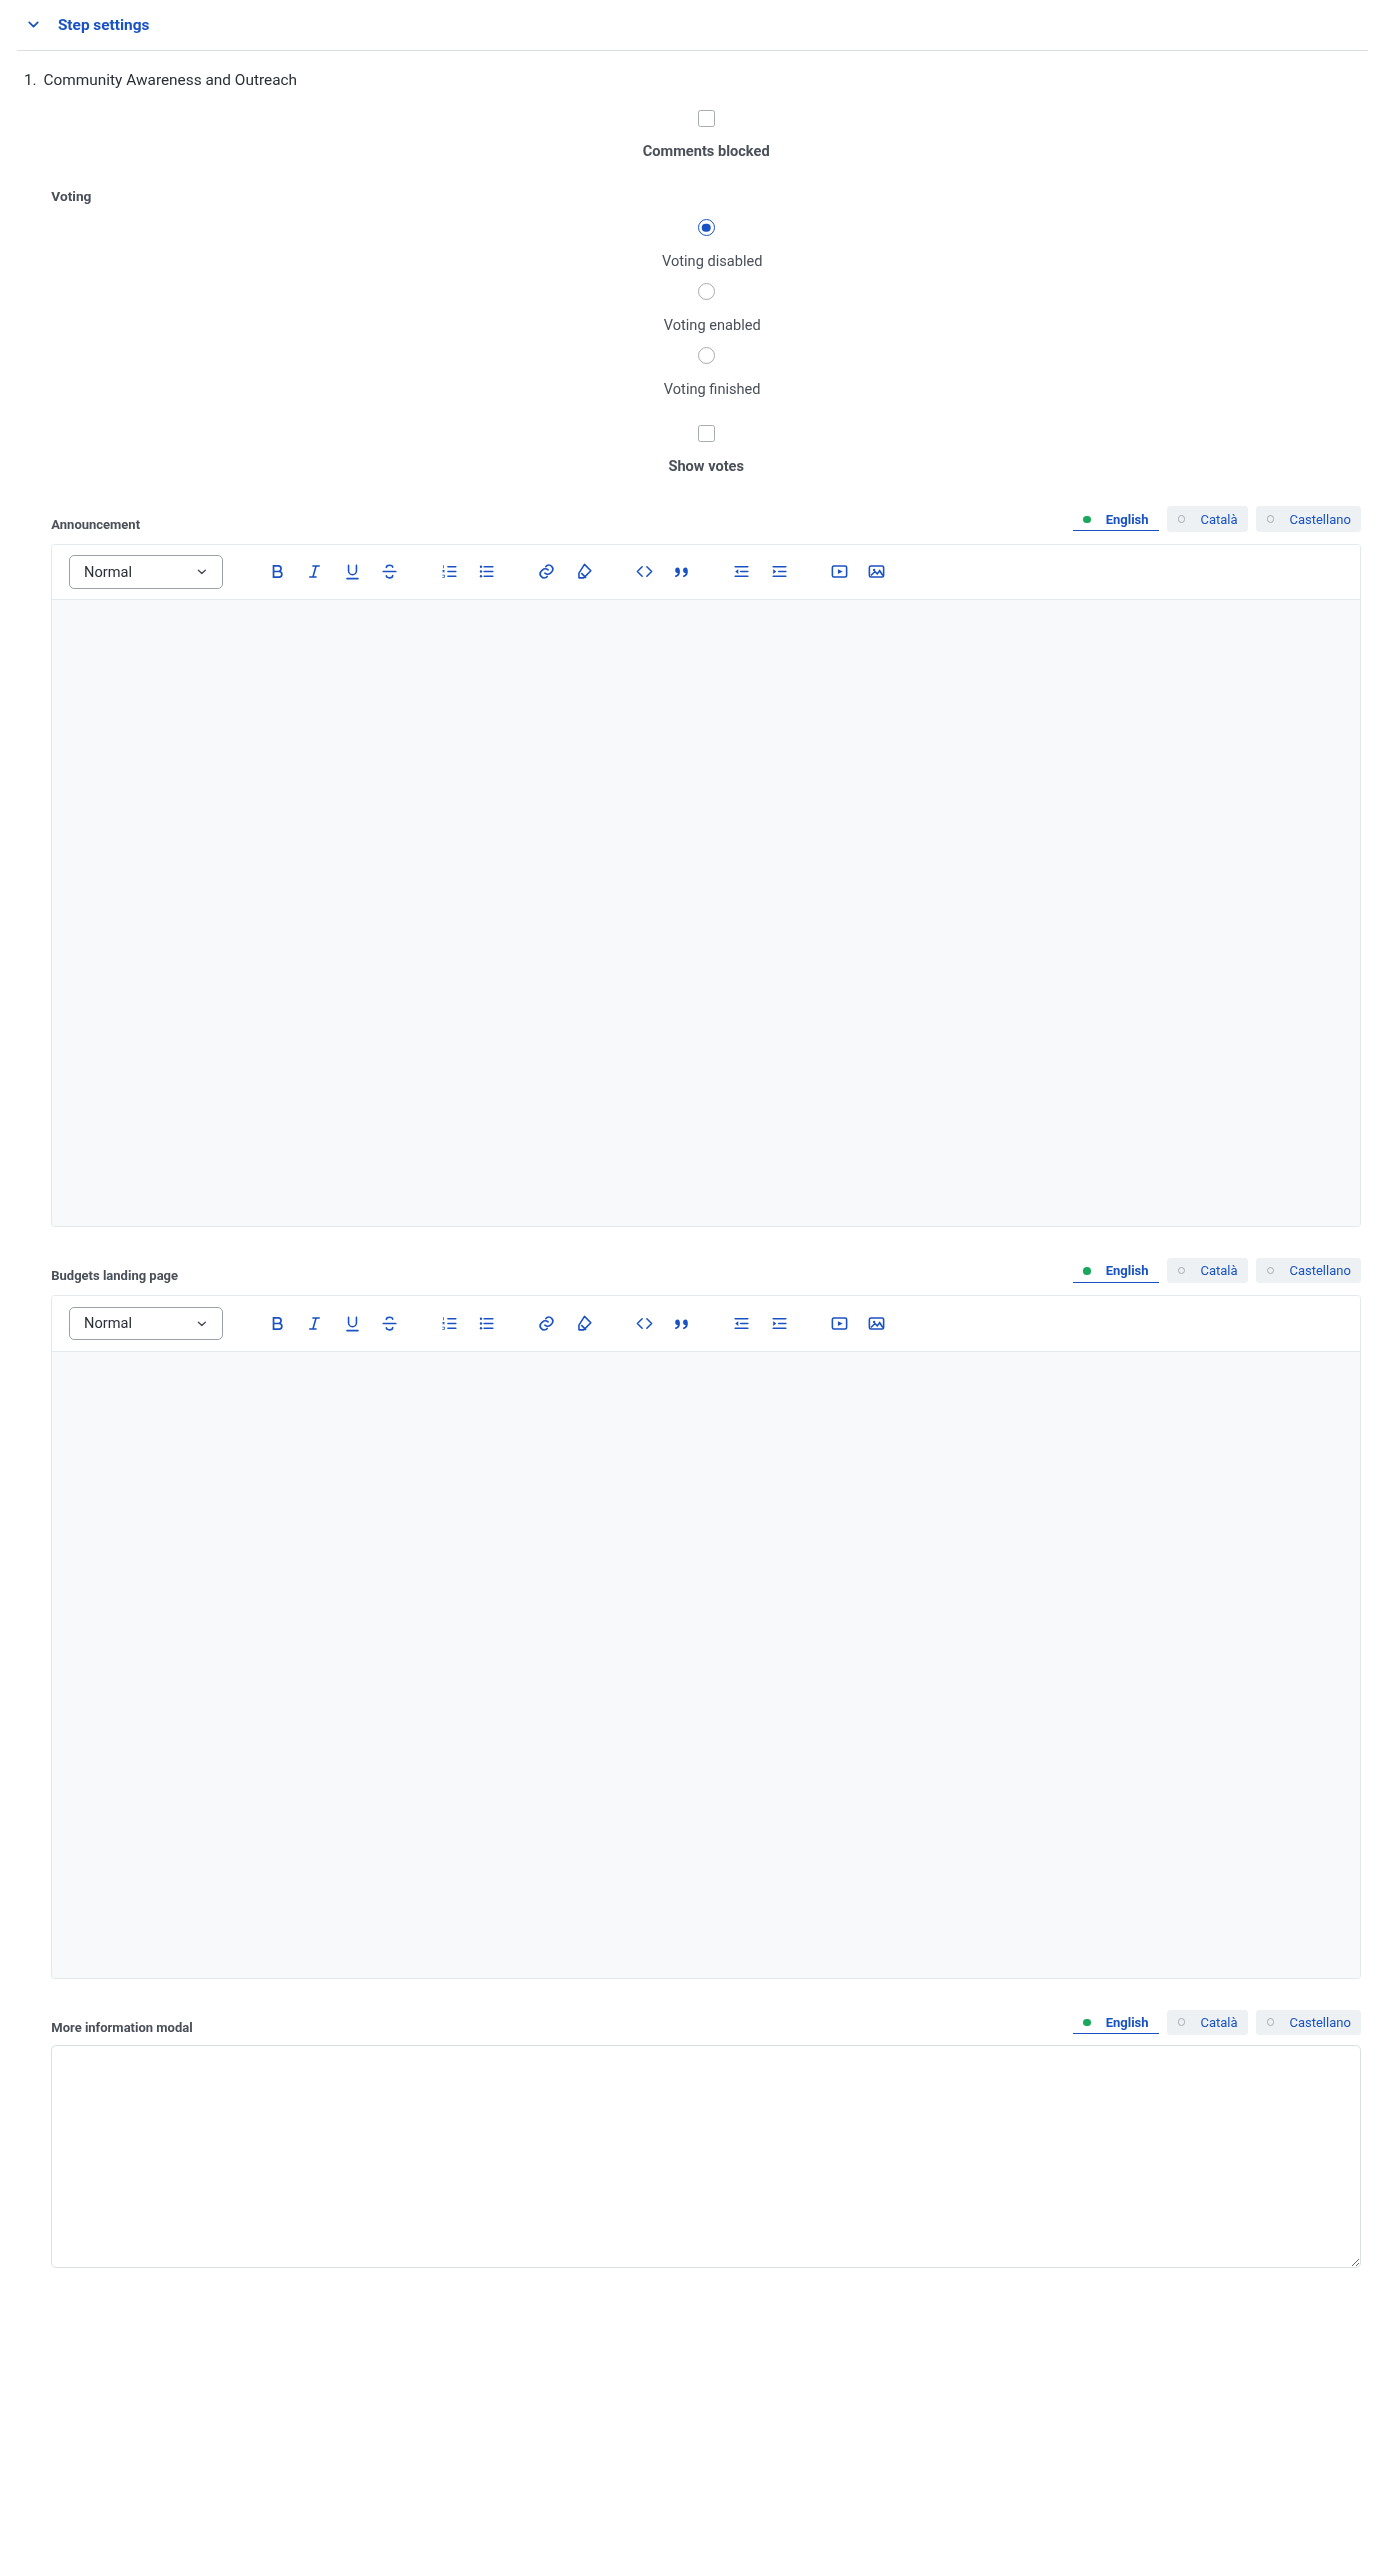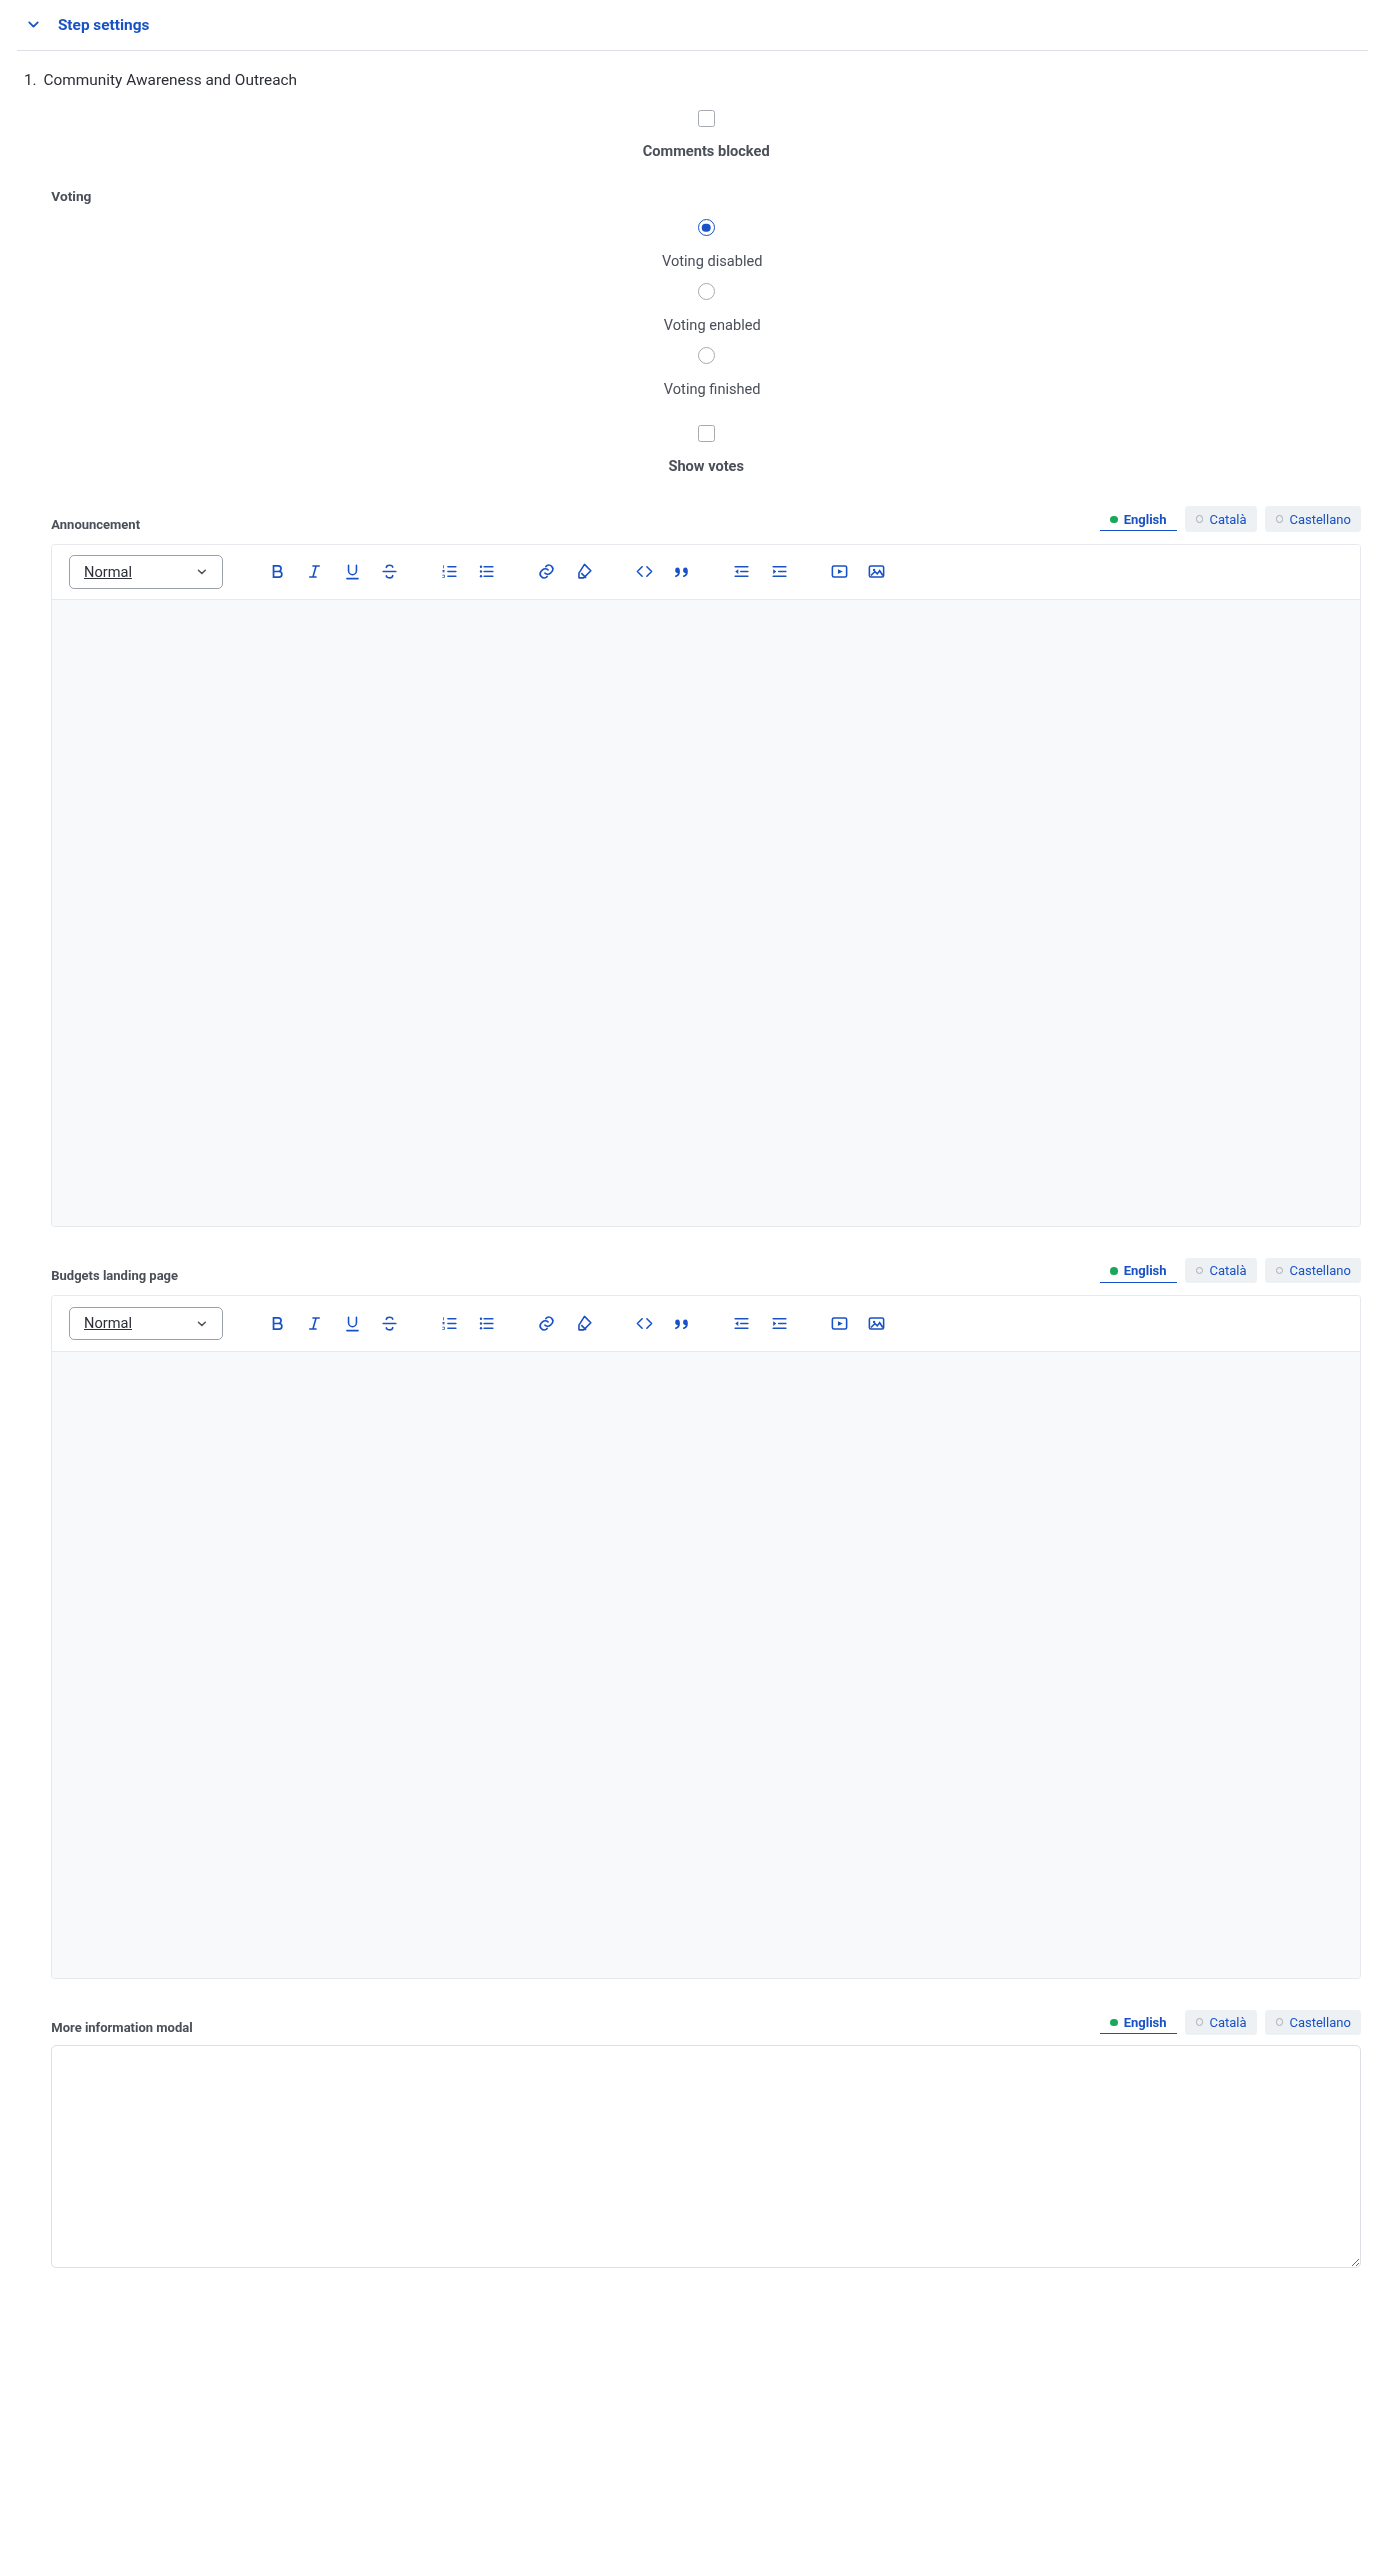--- a/index.html
+++ b/index.html
@@ -122,7 +122,7 @@
   .lang-tab {
     display: inline-flex;
     align-items: center;
-    gap: 6px;
+    gap: 15px;
     padding: 5.1px 10.3px;
     font-size: 13px;
     color: var(--blue);

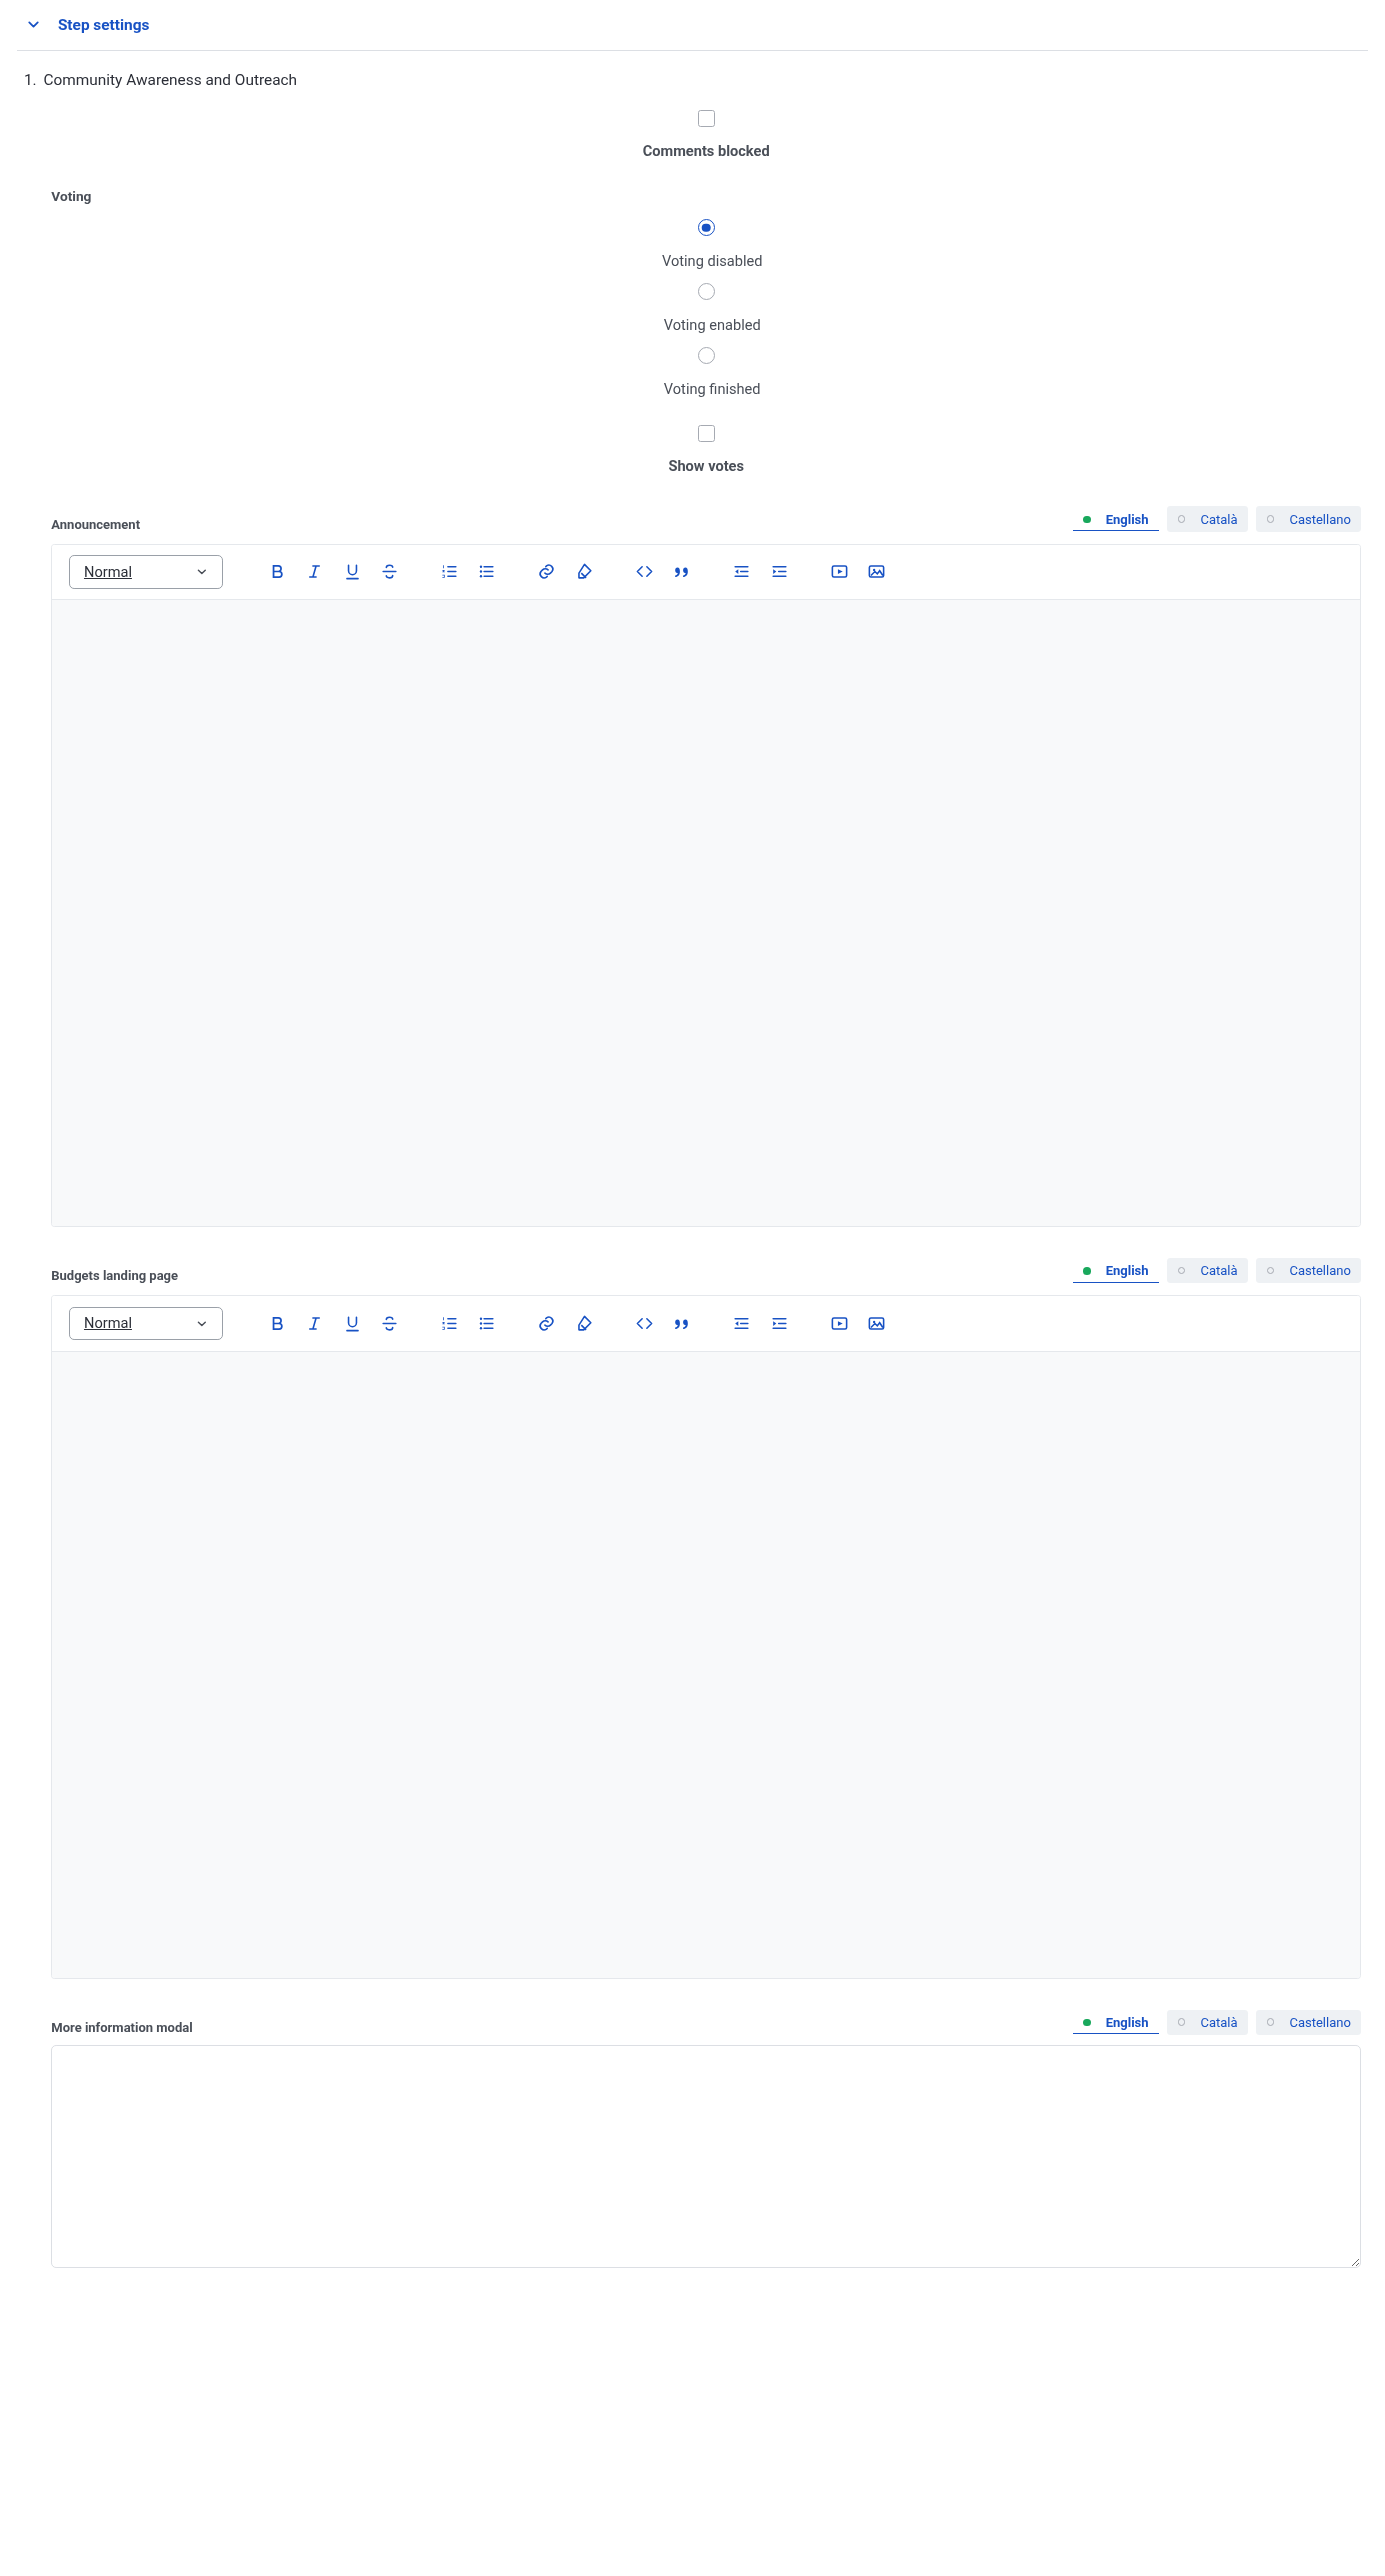--- a/index.html
+++ b/index.html
@@ -174,7 +174,6 @@
     cursor: pointer;
     min-width: 154px;
     margin-right: 24px;
-    text-decoration: underline;
   }
   .rte-select svg { color: var(--text-mid); }
   .tb-group {

